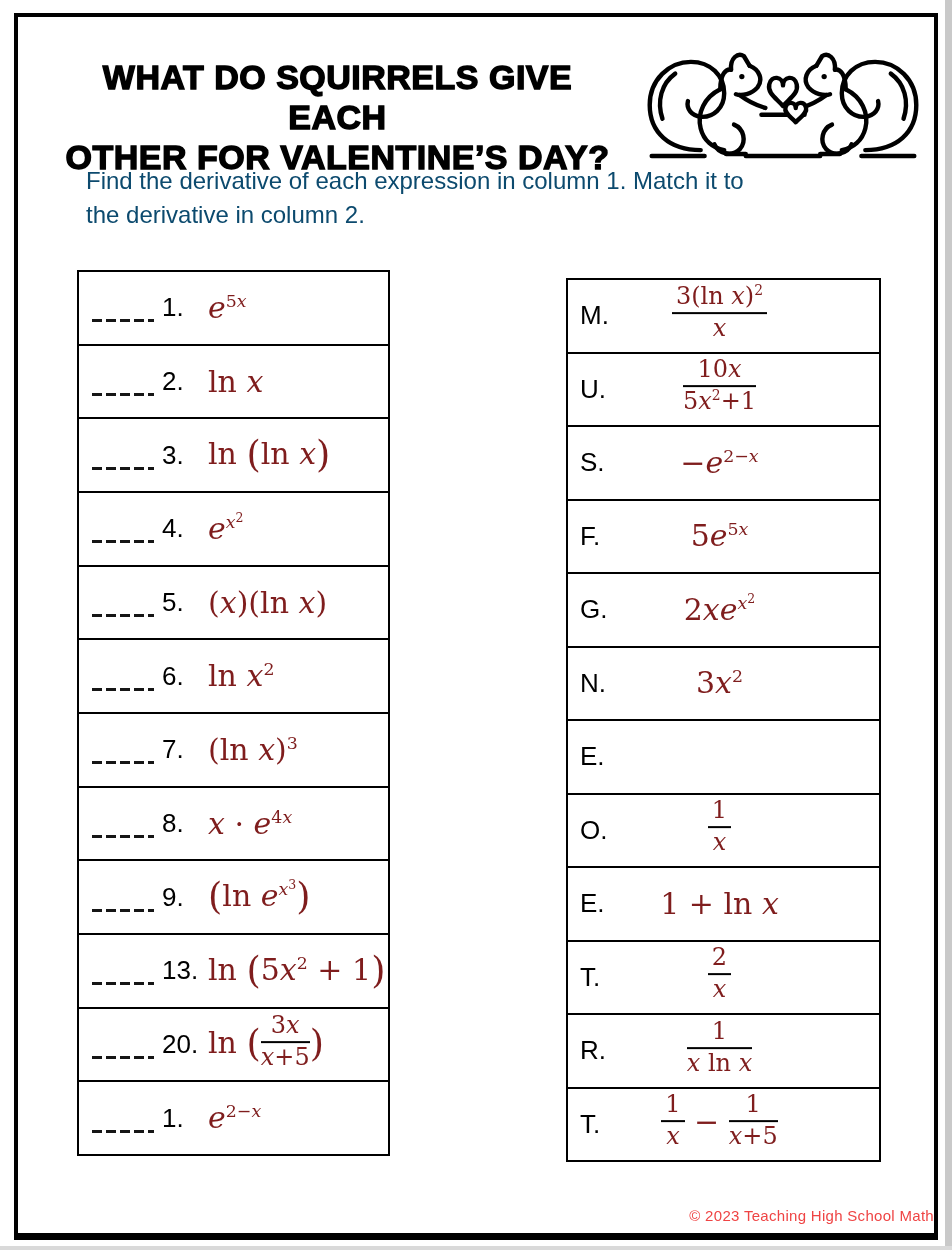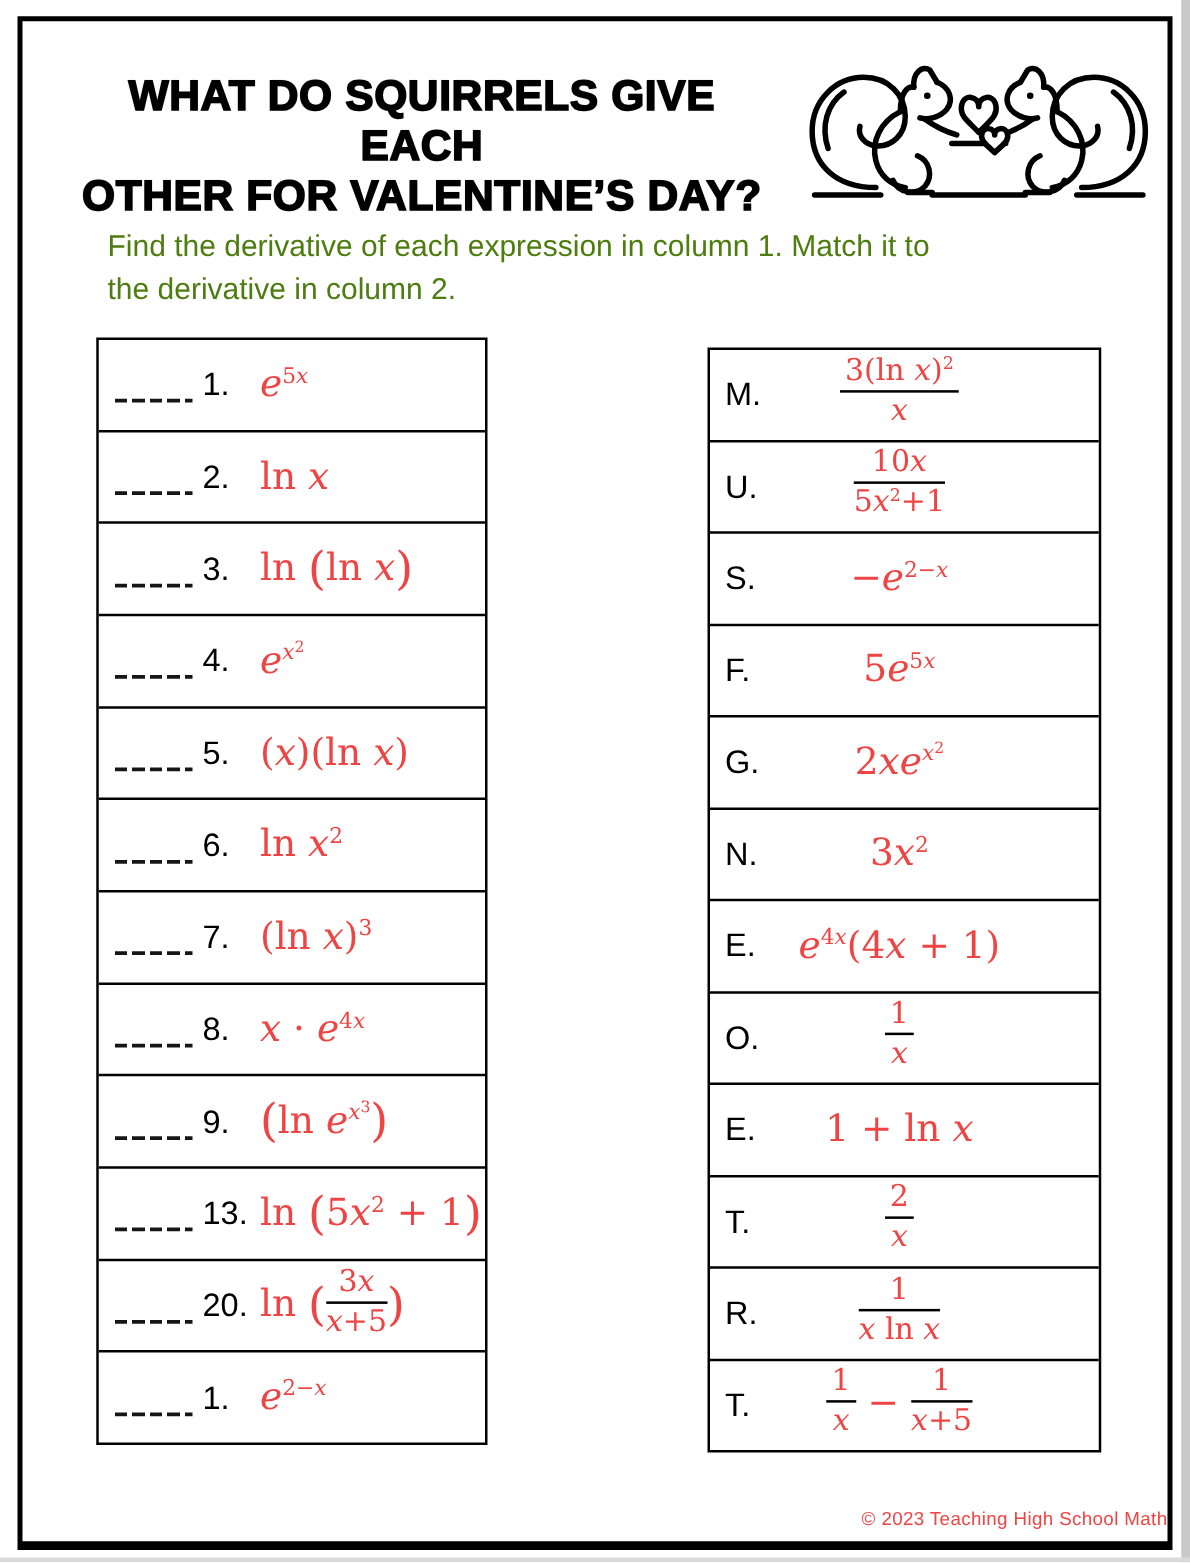--- a/index.html
+++ b/index.html
@@ -13,7 +13,7 @@
          font-size:34px;line-height:1.18;font-weight:bold;letter-spacing:.5px;
          -webkit-text-stroke:1.3px #000;text-shadow:0 0 1px #000;}
   .squirrels{position:absolute;left:636px;top:46px;width:294px;height:118px;}
-  .instructions{position:absolute;left:86px;top:181px;width:790px;font-size:24px;line-height:1.4;color:#4d7c0f;}
+  .instructions{position:absolute;left:86px;top:164px;width:790px;font-size:24px;line-height:1.4;color:#0c4a6e;}
   .table{position:absolute;box-sizing:border-box;border:2px solid #000;background:#fff;
          display:flex;flex-direction:column;}
   .t1{left:77px;top:270px;width:313px;height:886px;}

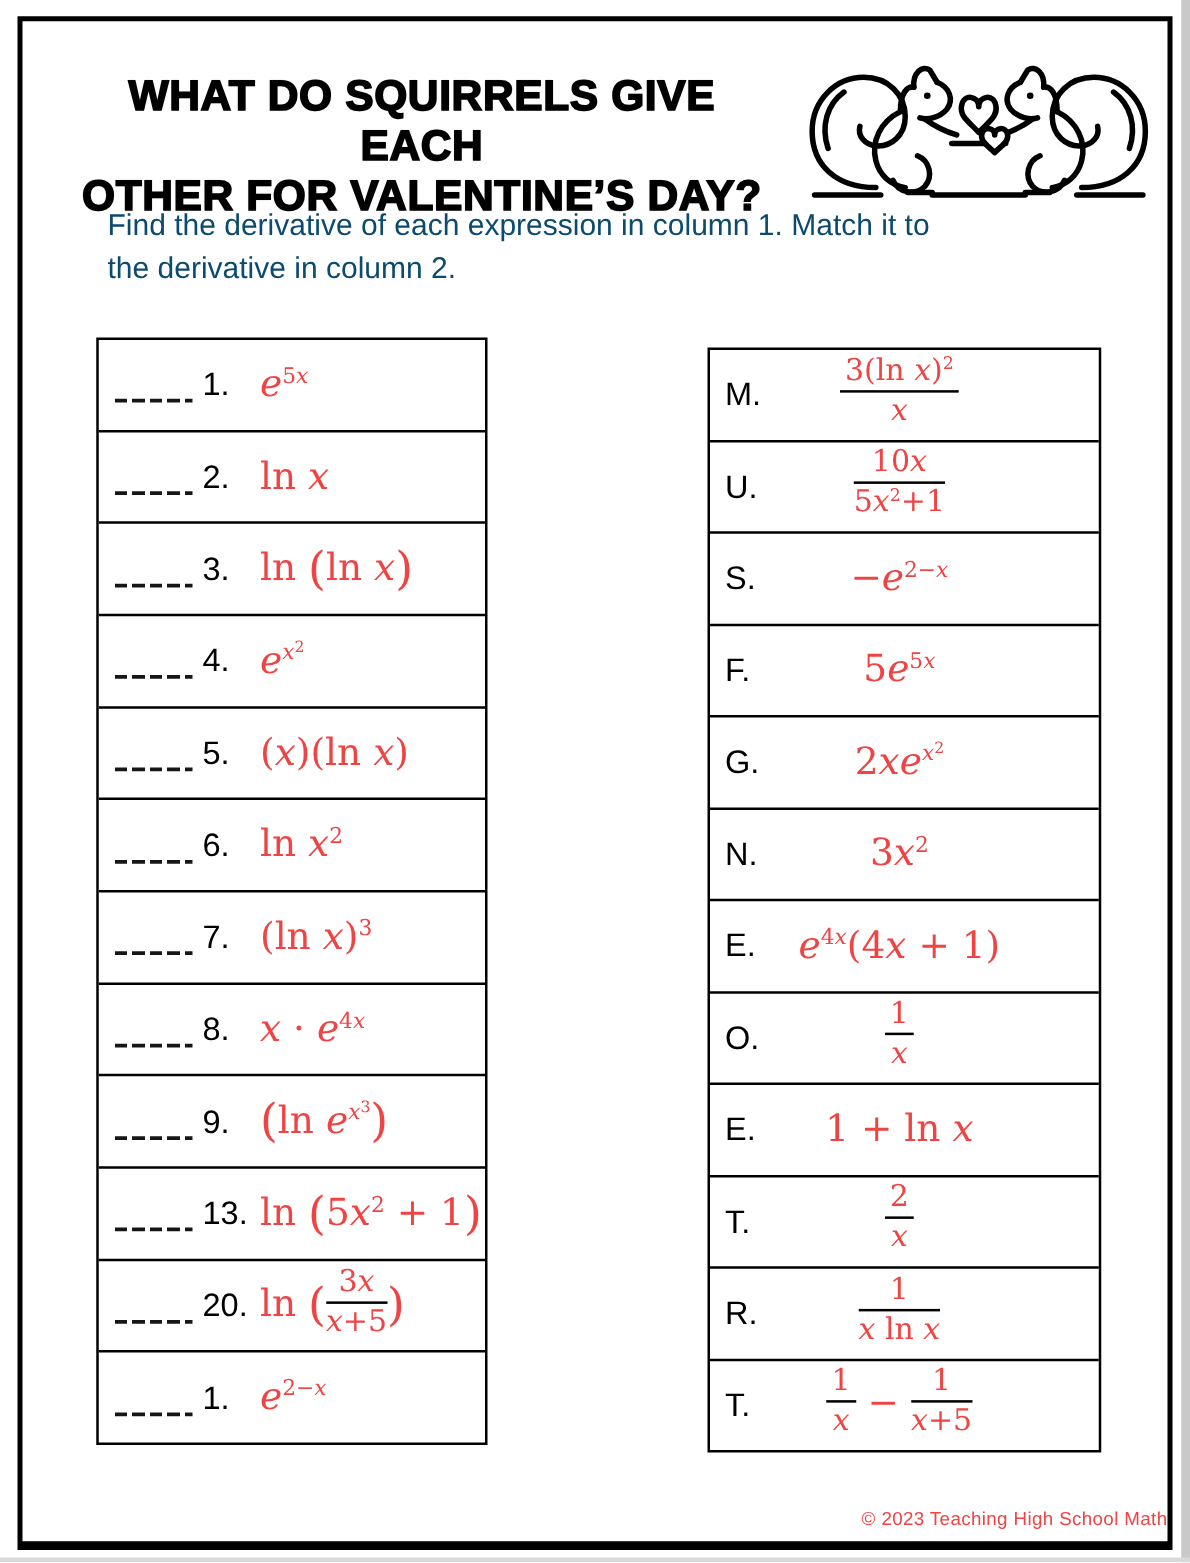--- a/index.html
+++ b/index.html
@@ -24,7 +24,7 @@
          background:repeating-linear-gradient(90deg,#161616 0 10px,transparent 10px 14px);}
   .num{font-size:26px;margin-left:8px;width:46px;flex:0 0 auto;color:#000;}
   .letter{font-size:26px;margin-left:12px;width:42px;flex:0 0 auto;color:#000;}
-  .math{font-family:"DejaVu Serif",serif;font-size:30px;color:#ef4444;line-height:1;}
+  .math{font-family:"DejaVu Serif",serif;font-size:30px;color:#7f1d1d;line-height:1;}
   .math i{font-style:italic;}
   .math sup{font-size:0.58em;vertical-align:0.62em;line-height:0;}
   .math sup sup{font-size:0.72em;vertical-align:0.45em;}

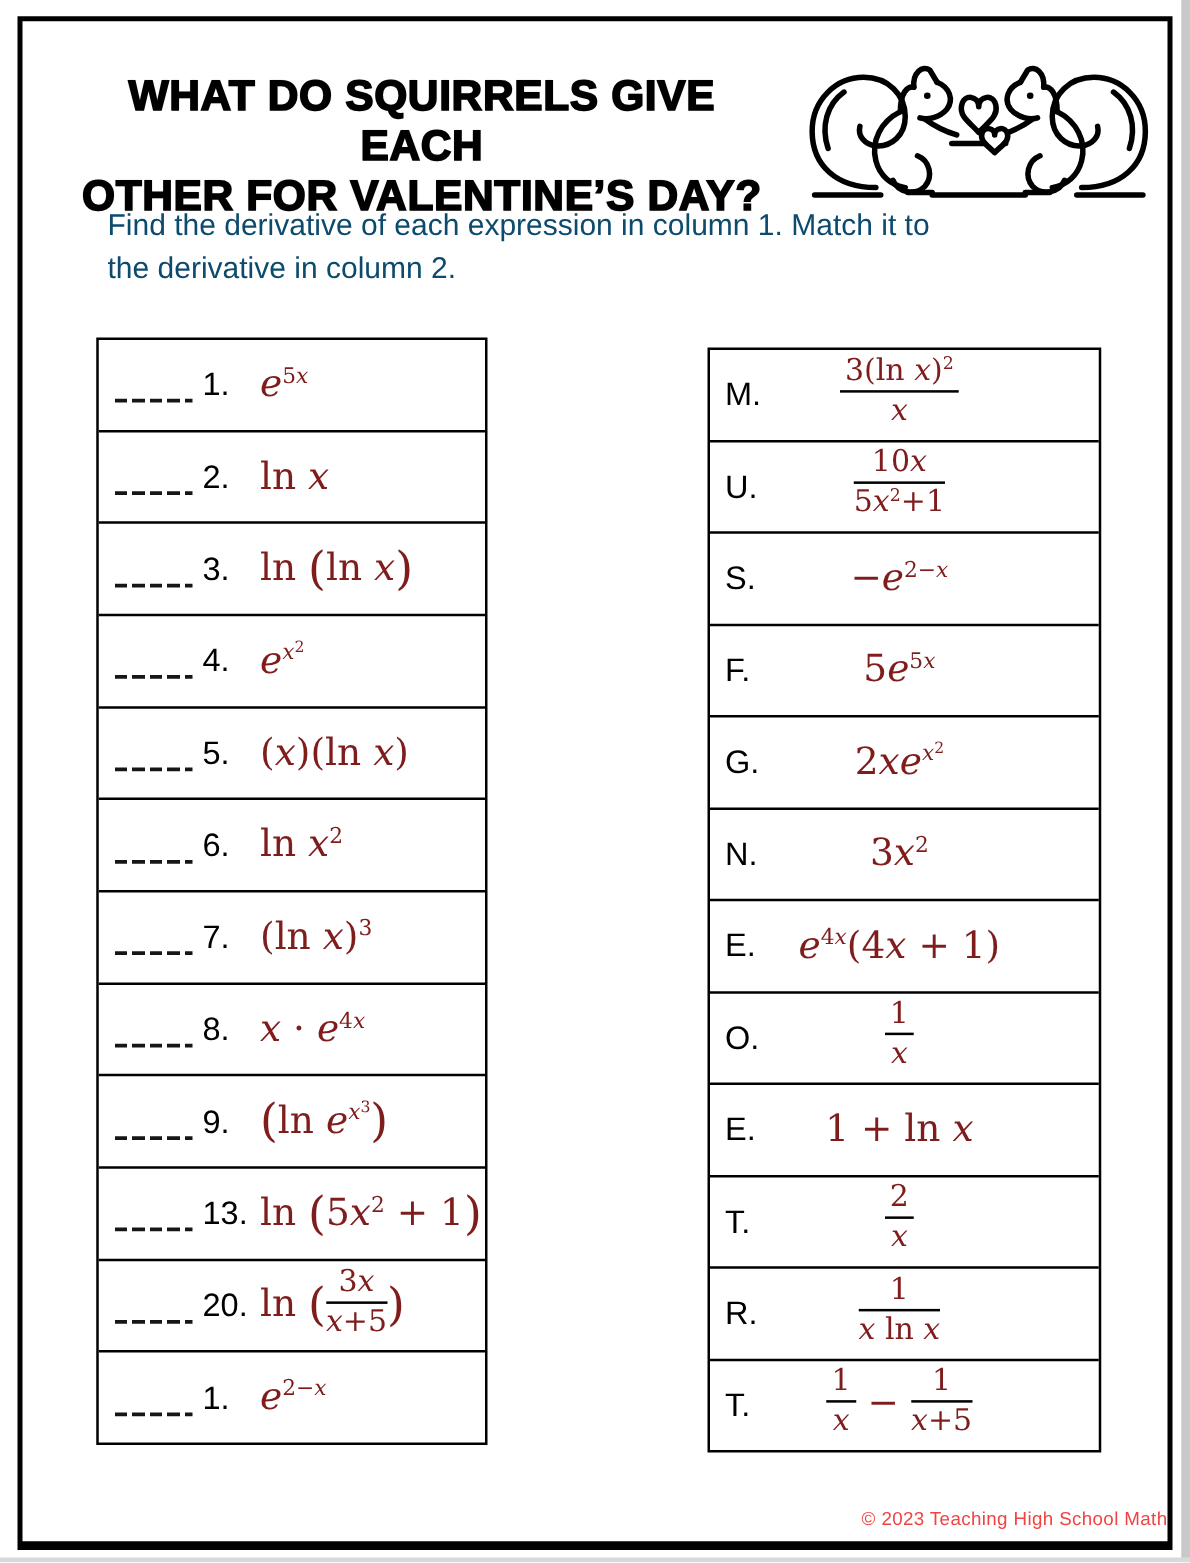--- a/index.html
+++ b/index.html
@@ -167,7 +167,6 @@
     </div>
     <div class="row">
       <span class="letter">E.</span>
-      <span class="math c2m"><i>e</i><sup>4<i>x</i></sup>(4<i>x</i> + 1)</span>
     </div>
     <div class="row">
       <span class="letter">O.</span>

